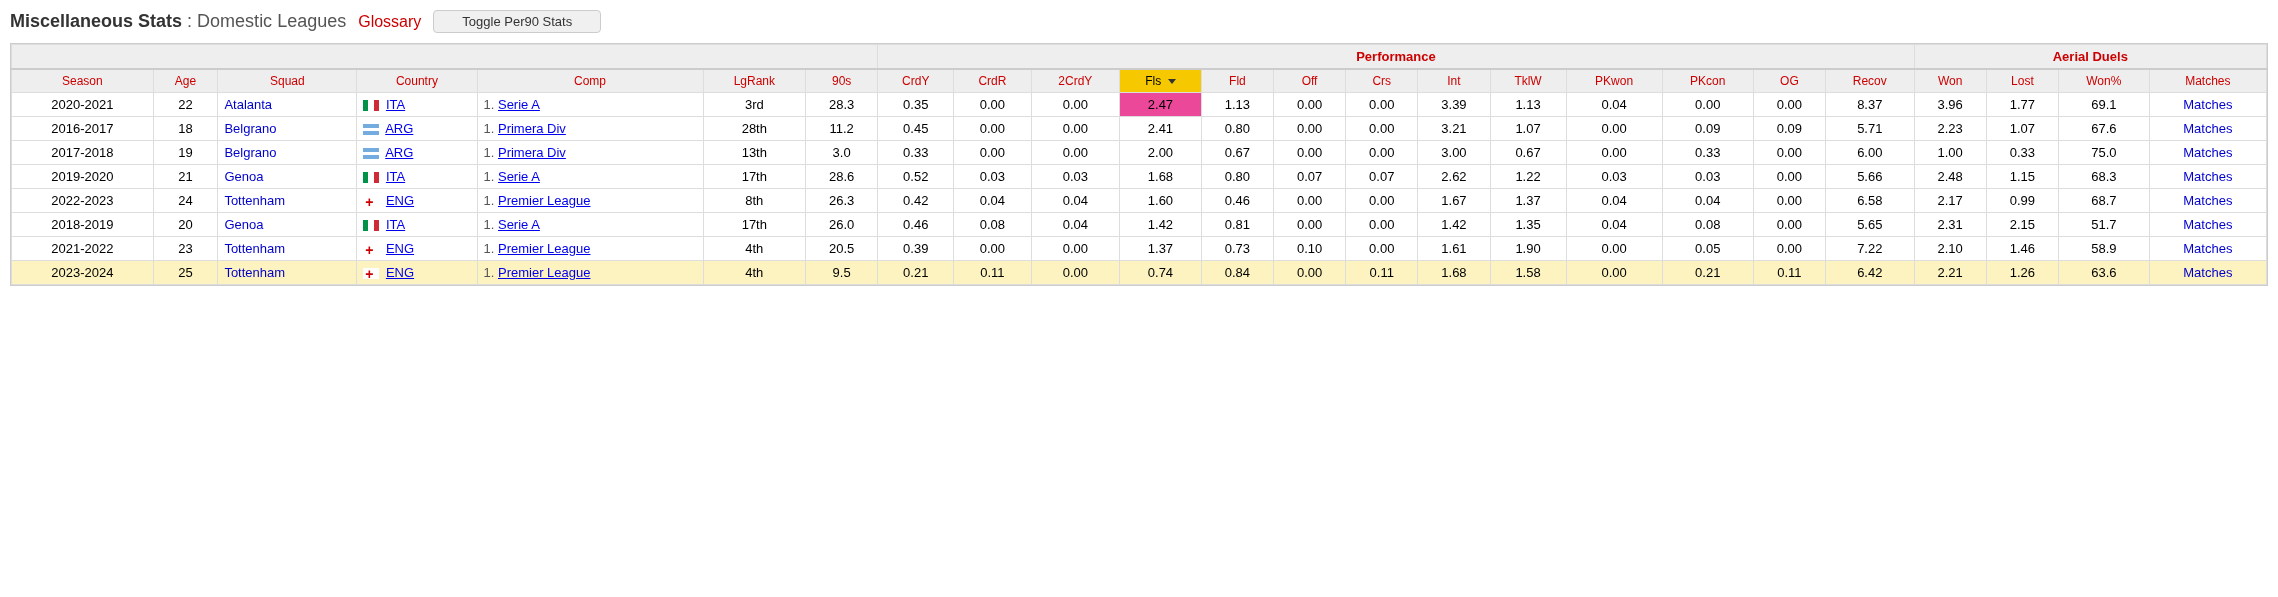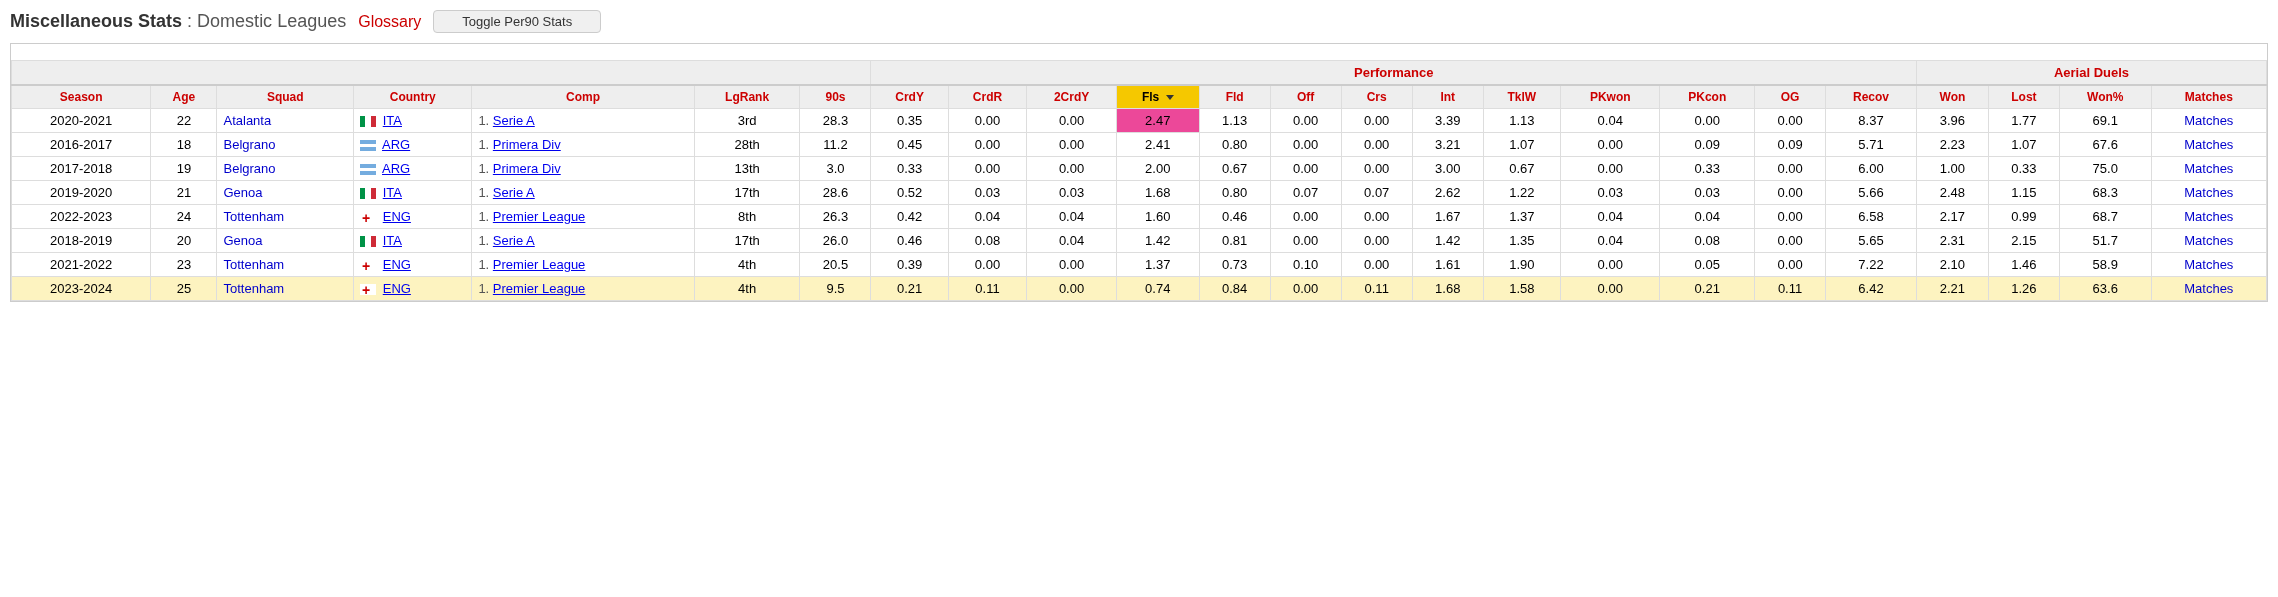--- a/index.html
+++ b/index.html
@@ -50,7 +50,6 @@
       border-collapse: collapse;
       width: 100%;
       font-size: 13px;
-      margin-top: 16px;
     }
     th, td {
       border: 1px solid #ddd;

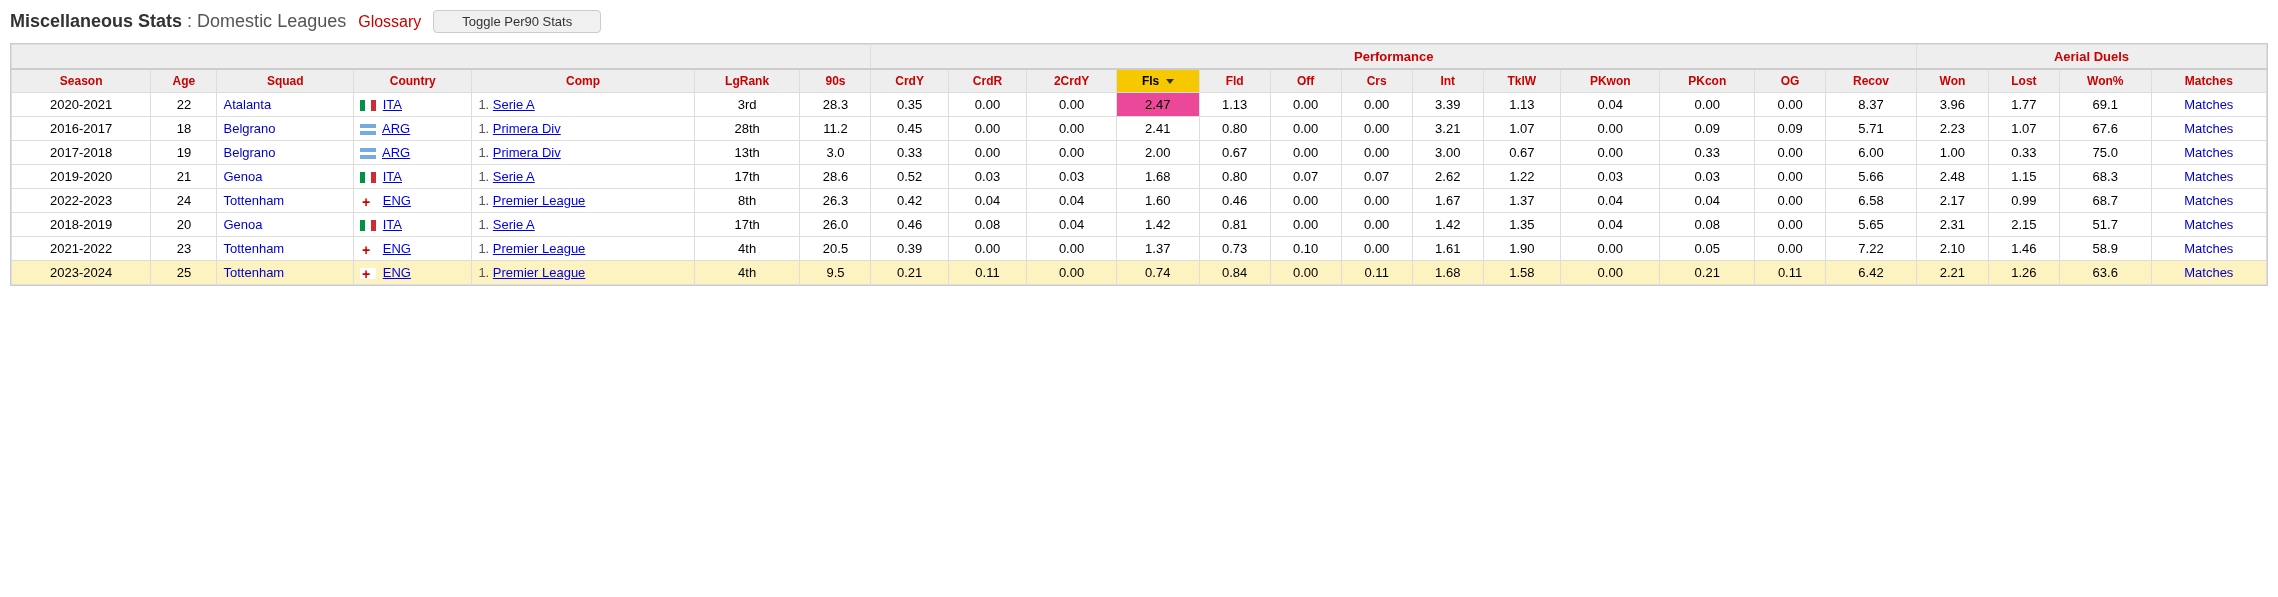--- a/index.html
+++ b/index.html
@@ -74,7 +74,7 @@
     thead tr.col-header th {
       background: #eee;
       color: #c00;
-      font-weight: bold;
+      font-weight: normal;
       font-size: 12px;
     }
     thead tr.col-header th.sorted {

